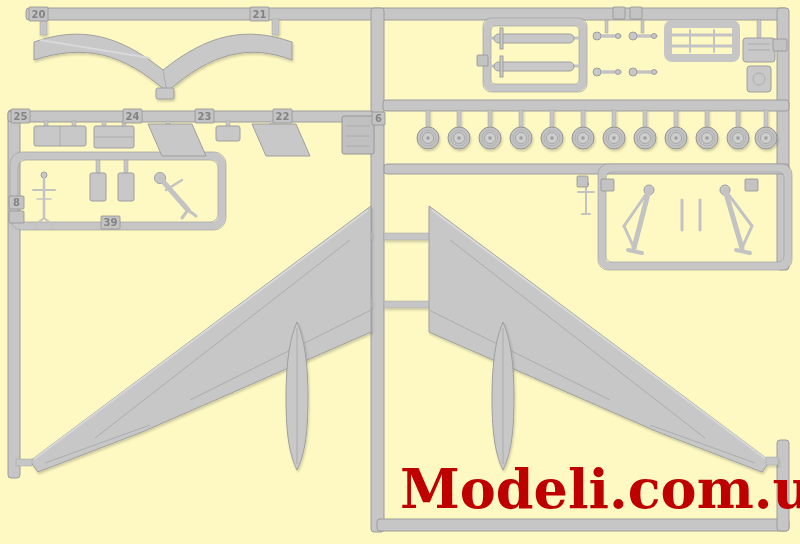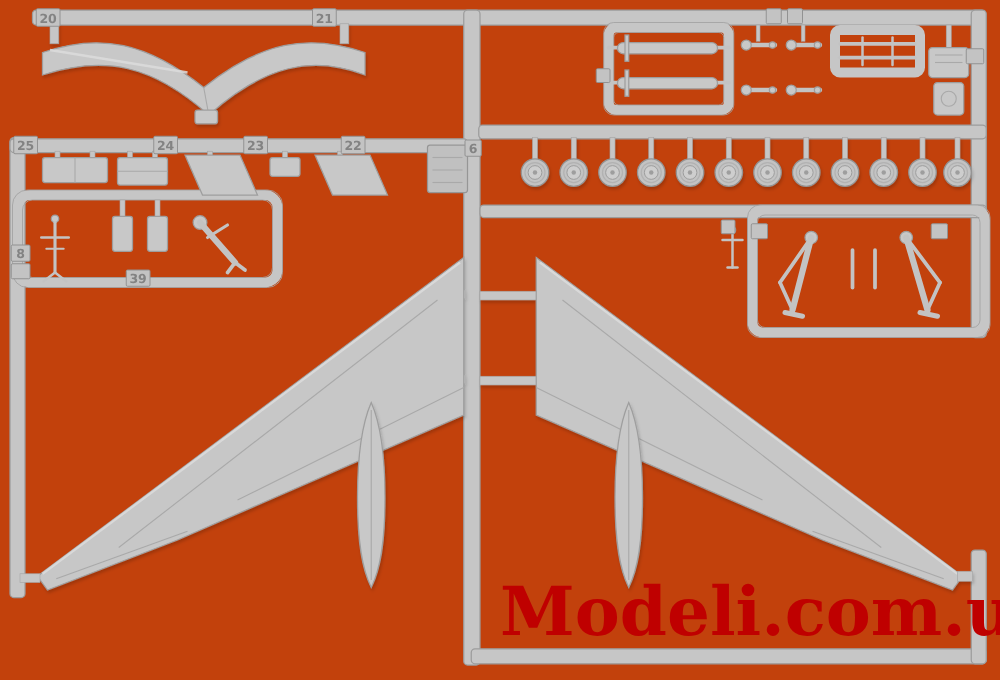--- a/index.html
+++ b/index.html
@@ -3,7 +3,7 @@
 <meta charset="utf-8">
 <style>
   html,body{margin:0;padding:0;background:#ffffff;}
-  #stage{position:relative;width:800px;height:544px;background:#c2410c;overflow:hidden;
+  #stage{position:relative;width:800px;height:544px;background:#fef9c3;overflow:hidden;
          font-family:"DejaVu Sans",sans-serif;}
   .runner{fill:#c6c6c6;stroke:#9c9c9c;stroke-width:1;}
   .frame{fill:none;stroke:#c6c6c6;stroke-width:8;}

